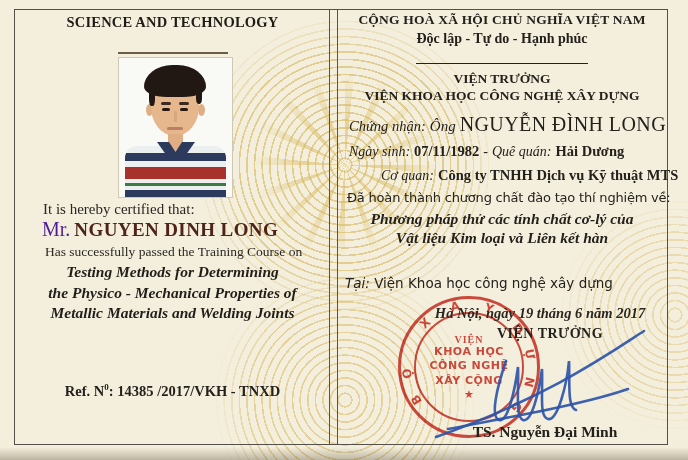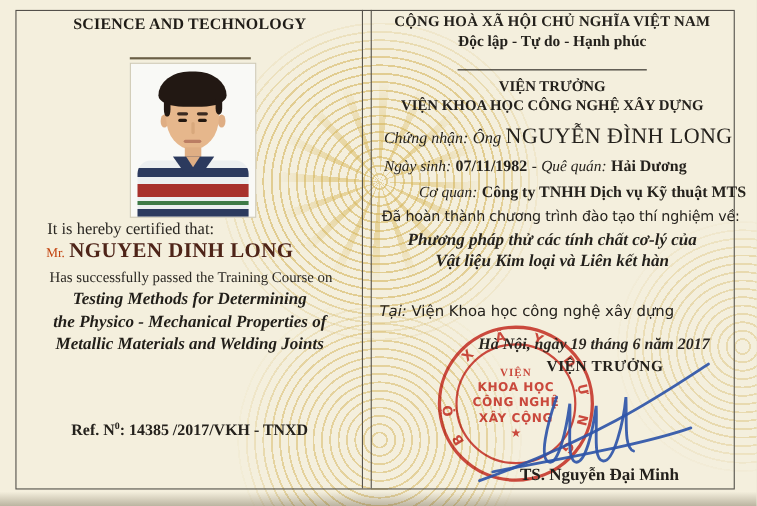--- a/index.html
+++ b/index.html
@@ -204,7 +204,7 @@
     <span class="lbl">Cơ quan:</span>
     <span class="val">Công ty TNHH Dịch vụ Kỹ thuật MTS</span>
   </div>
-  <div class="abs l-completion sans">Đã hoàn thành chương trình đào tạo thí nghiệm về:</div>
+  <div class="abs l-completion sans">Đã hoàn thành chương chất đào tạo thí nghiệm về:</div>
   <div class="abs subject1 ctr">Phương pháp thử các tính chất cơ-lý của</div>
   <div class="abs subject2 ctr">Vật liệu Kim loại và Liên kết hàn</div>
   <div class="abs l-venue sans">

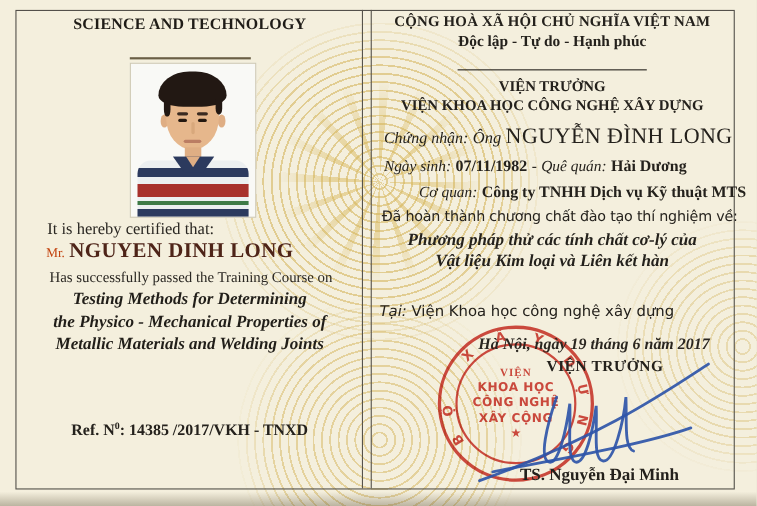--- a/index.html
+++ b/index.html
@@ -45,7 +45,7 @@
   .header-rule{ left:118px; top:52px; width:110px; height:2px; background:#6a5f45; }
   .certify-intro{ left:43px; top:201px; font-size:15px; color:#2a2722; }
   .name-line{ left:42px; top:218px; }
-  .name-prefix{ font-size:12px; color:#c2410c; }
+  .name-prefix{ font-size:20px; color:#4c1d95; }
   .name-en{ font-size:19px; font-weight:700; letter-spacing:.4px; color:#4e2418; }
   .passed{ left:45px; top:244px; font-size:13.5px; color:#2a2722; }
   .course{ left:15px; top:262px; width:315px; font-weight:700; font-style:italic; font-size:15.5px; line-height:20.5px; color:#211e19; }

